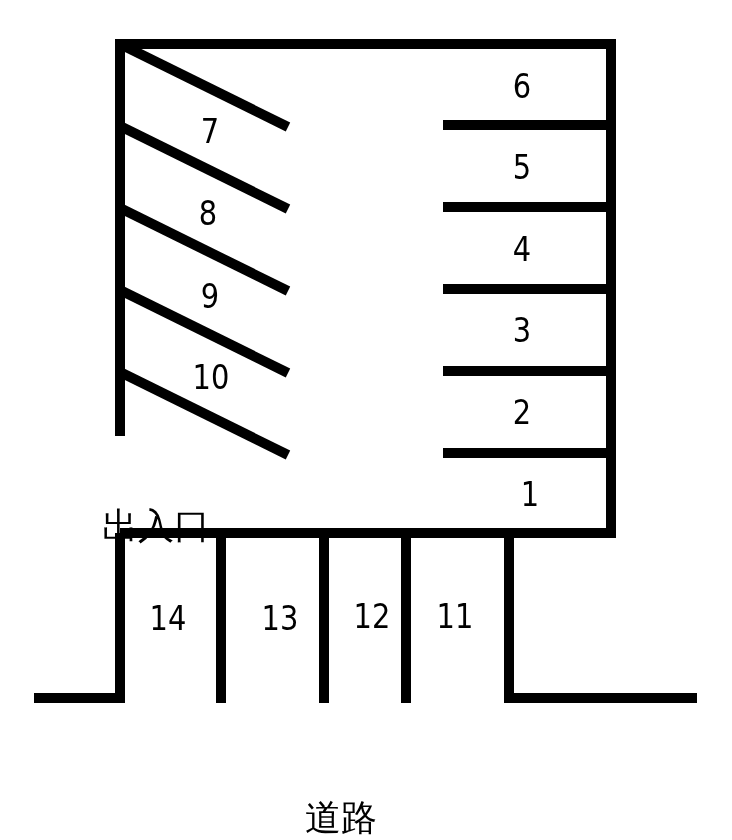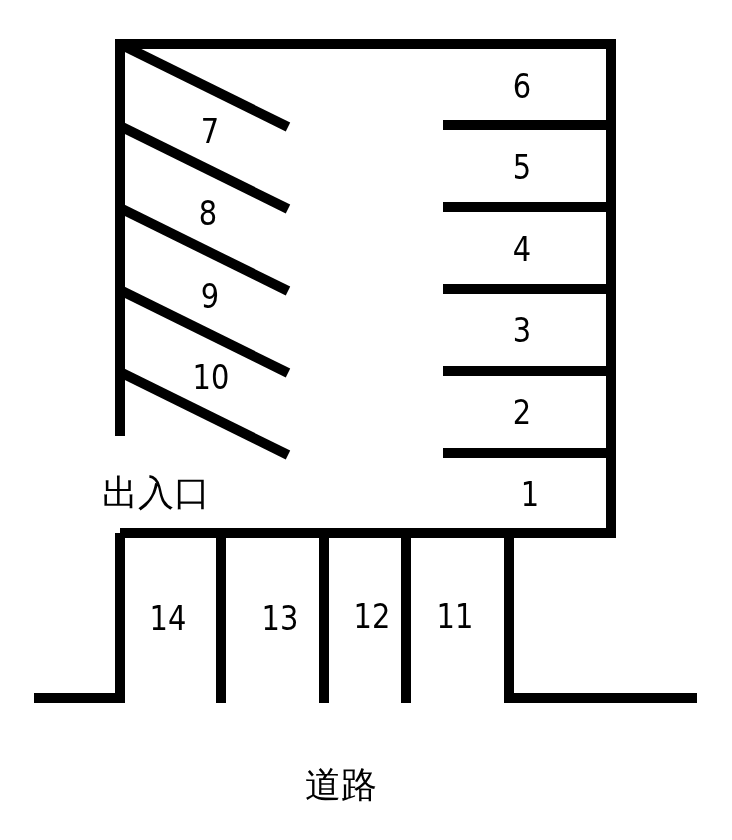--- a/index.html
+++ b/index.html
@@ -7,7 +7,7 @@
   svg { position: absolute; left: 0; top: 0; }
   .lbl { position: absolute; font-family: "DejaVu Sans", "Liberation Sans", sans-serif; color: #000; transform: translate(-50%, -50%); white-space: nowrap; }
   .num { font-size: 34px; transform: translate(-50%, -50%) scaleX(0.85); }
-  .jp { font-size: 36px; }
+  .jp { font-size: 36px; margin-top: 33px; }
 </style>
 </head>
 <body>

